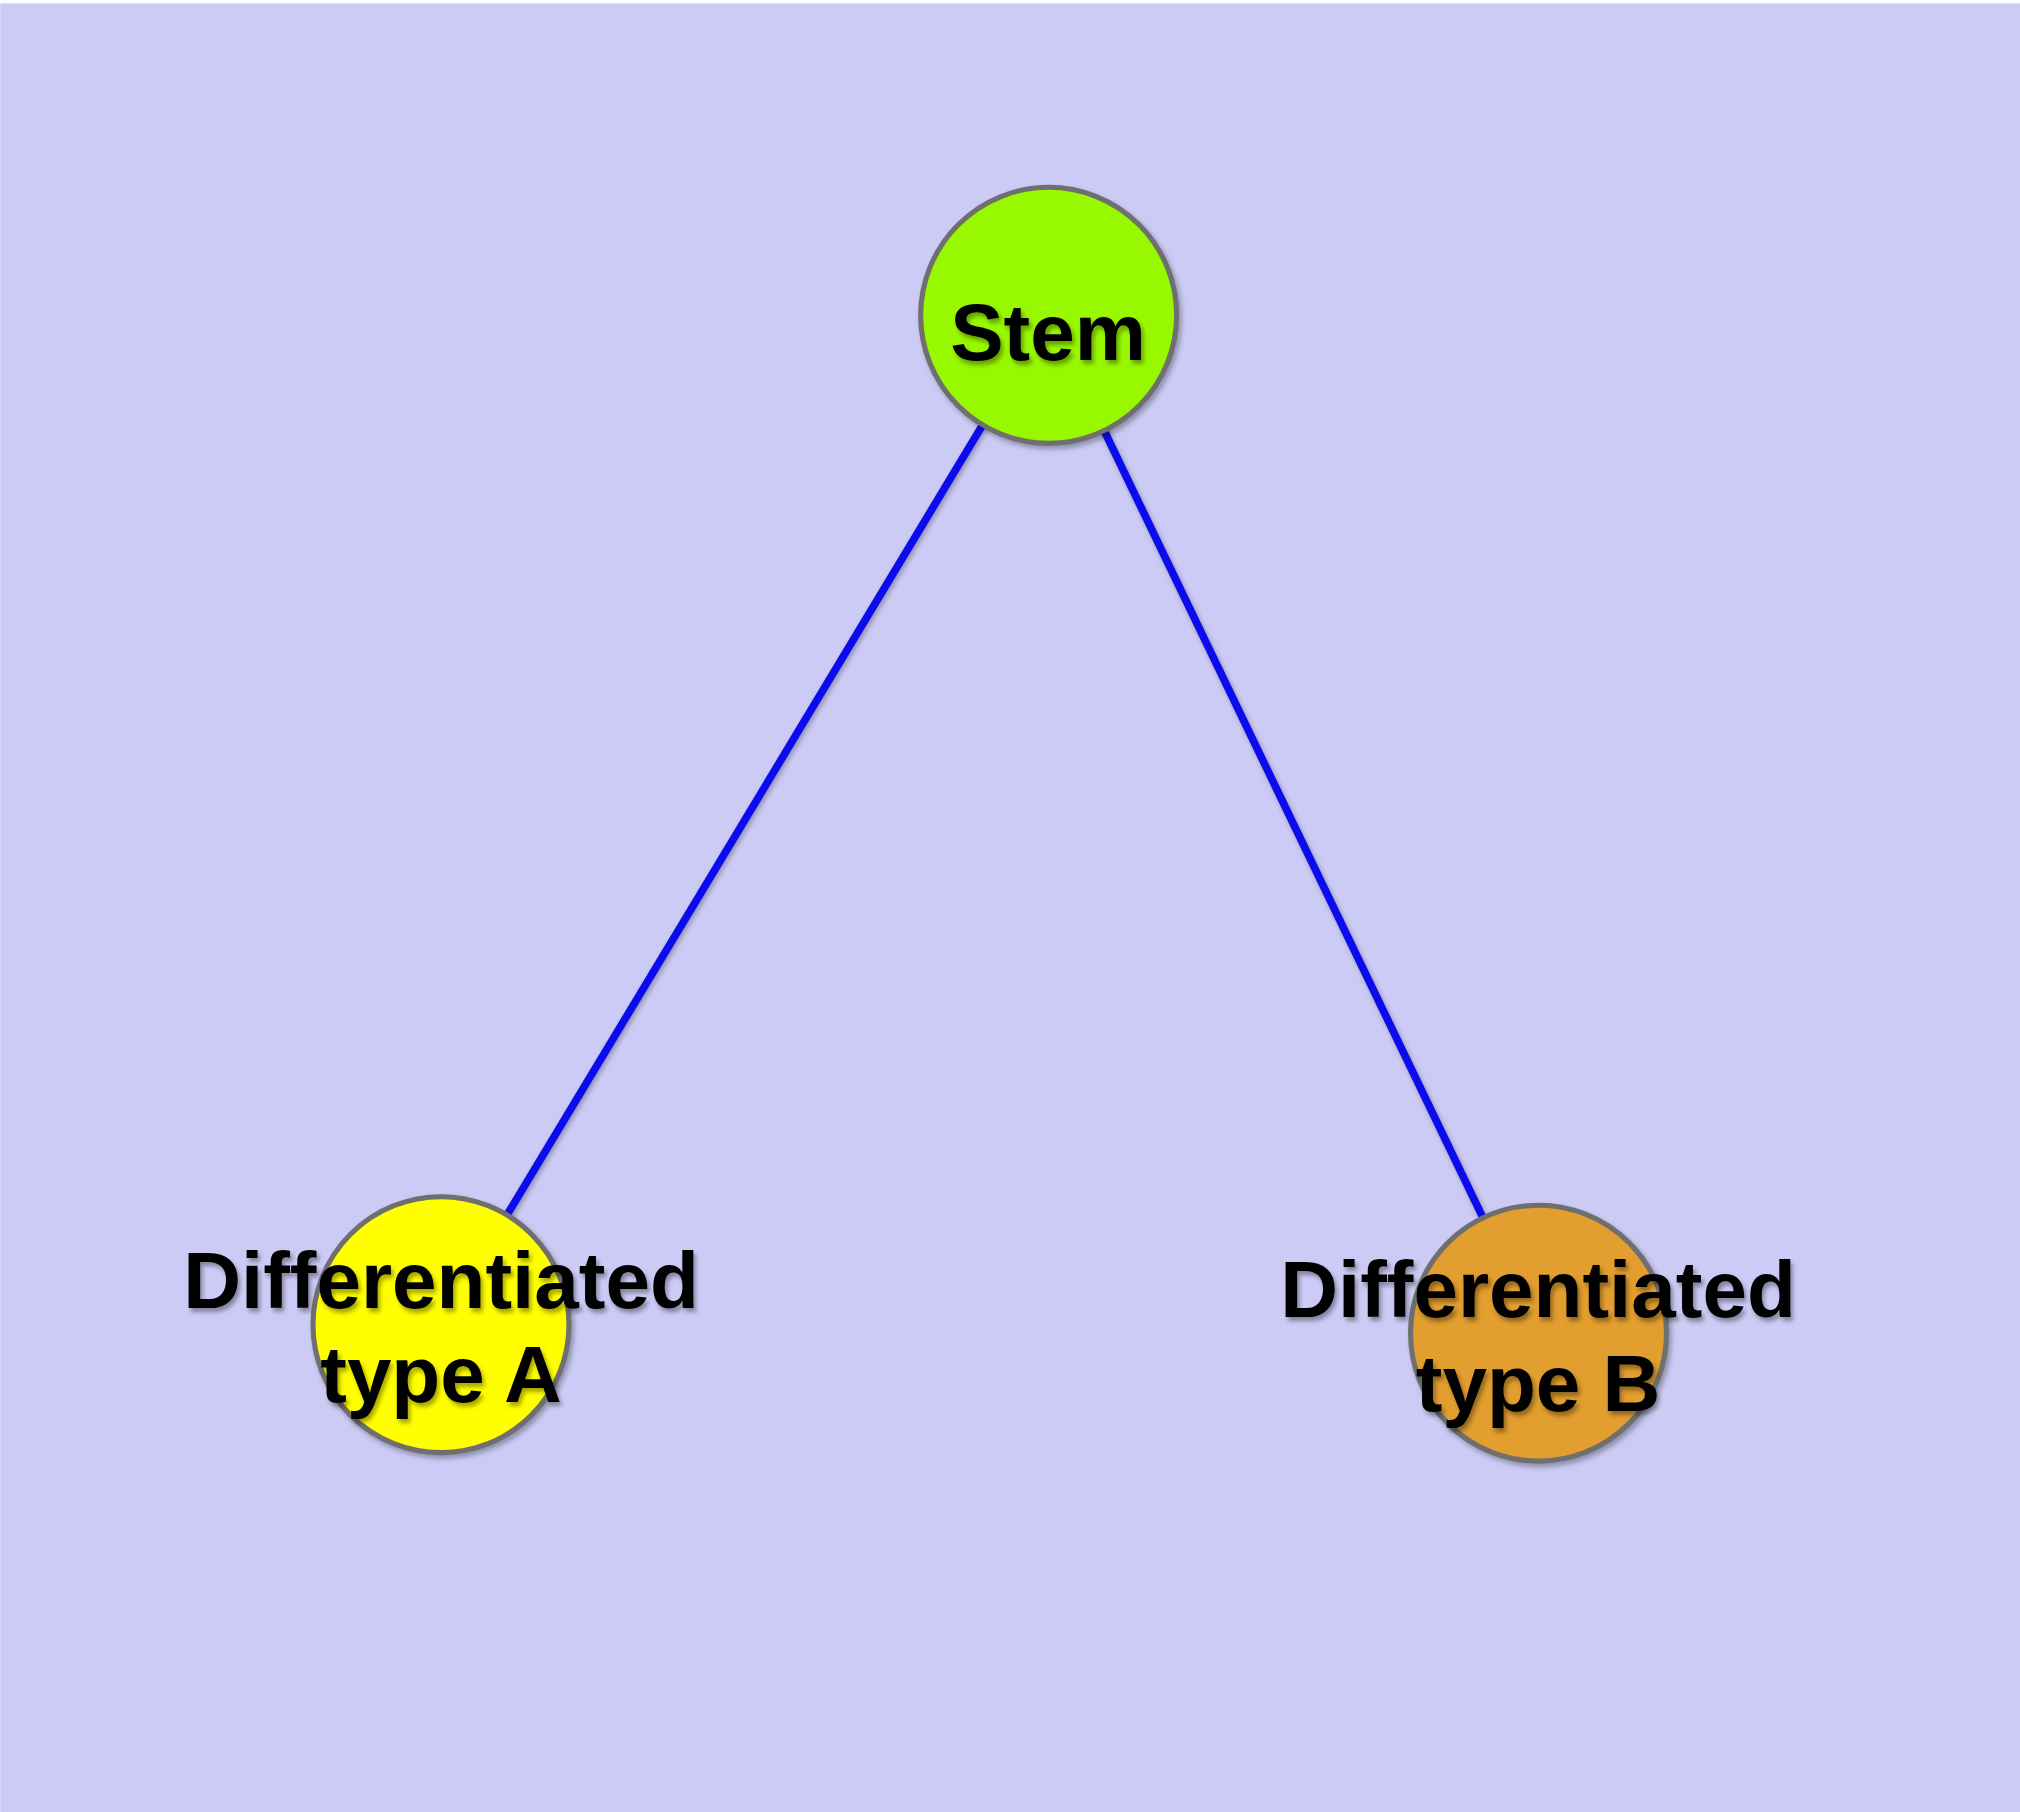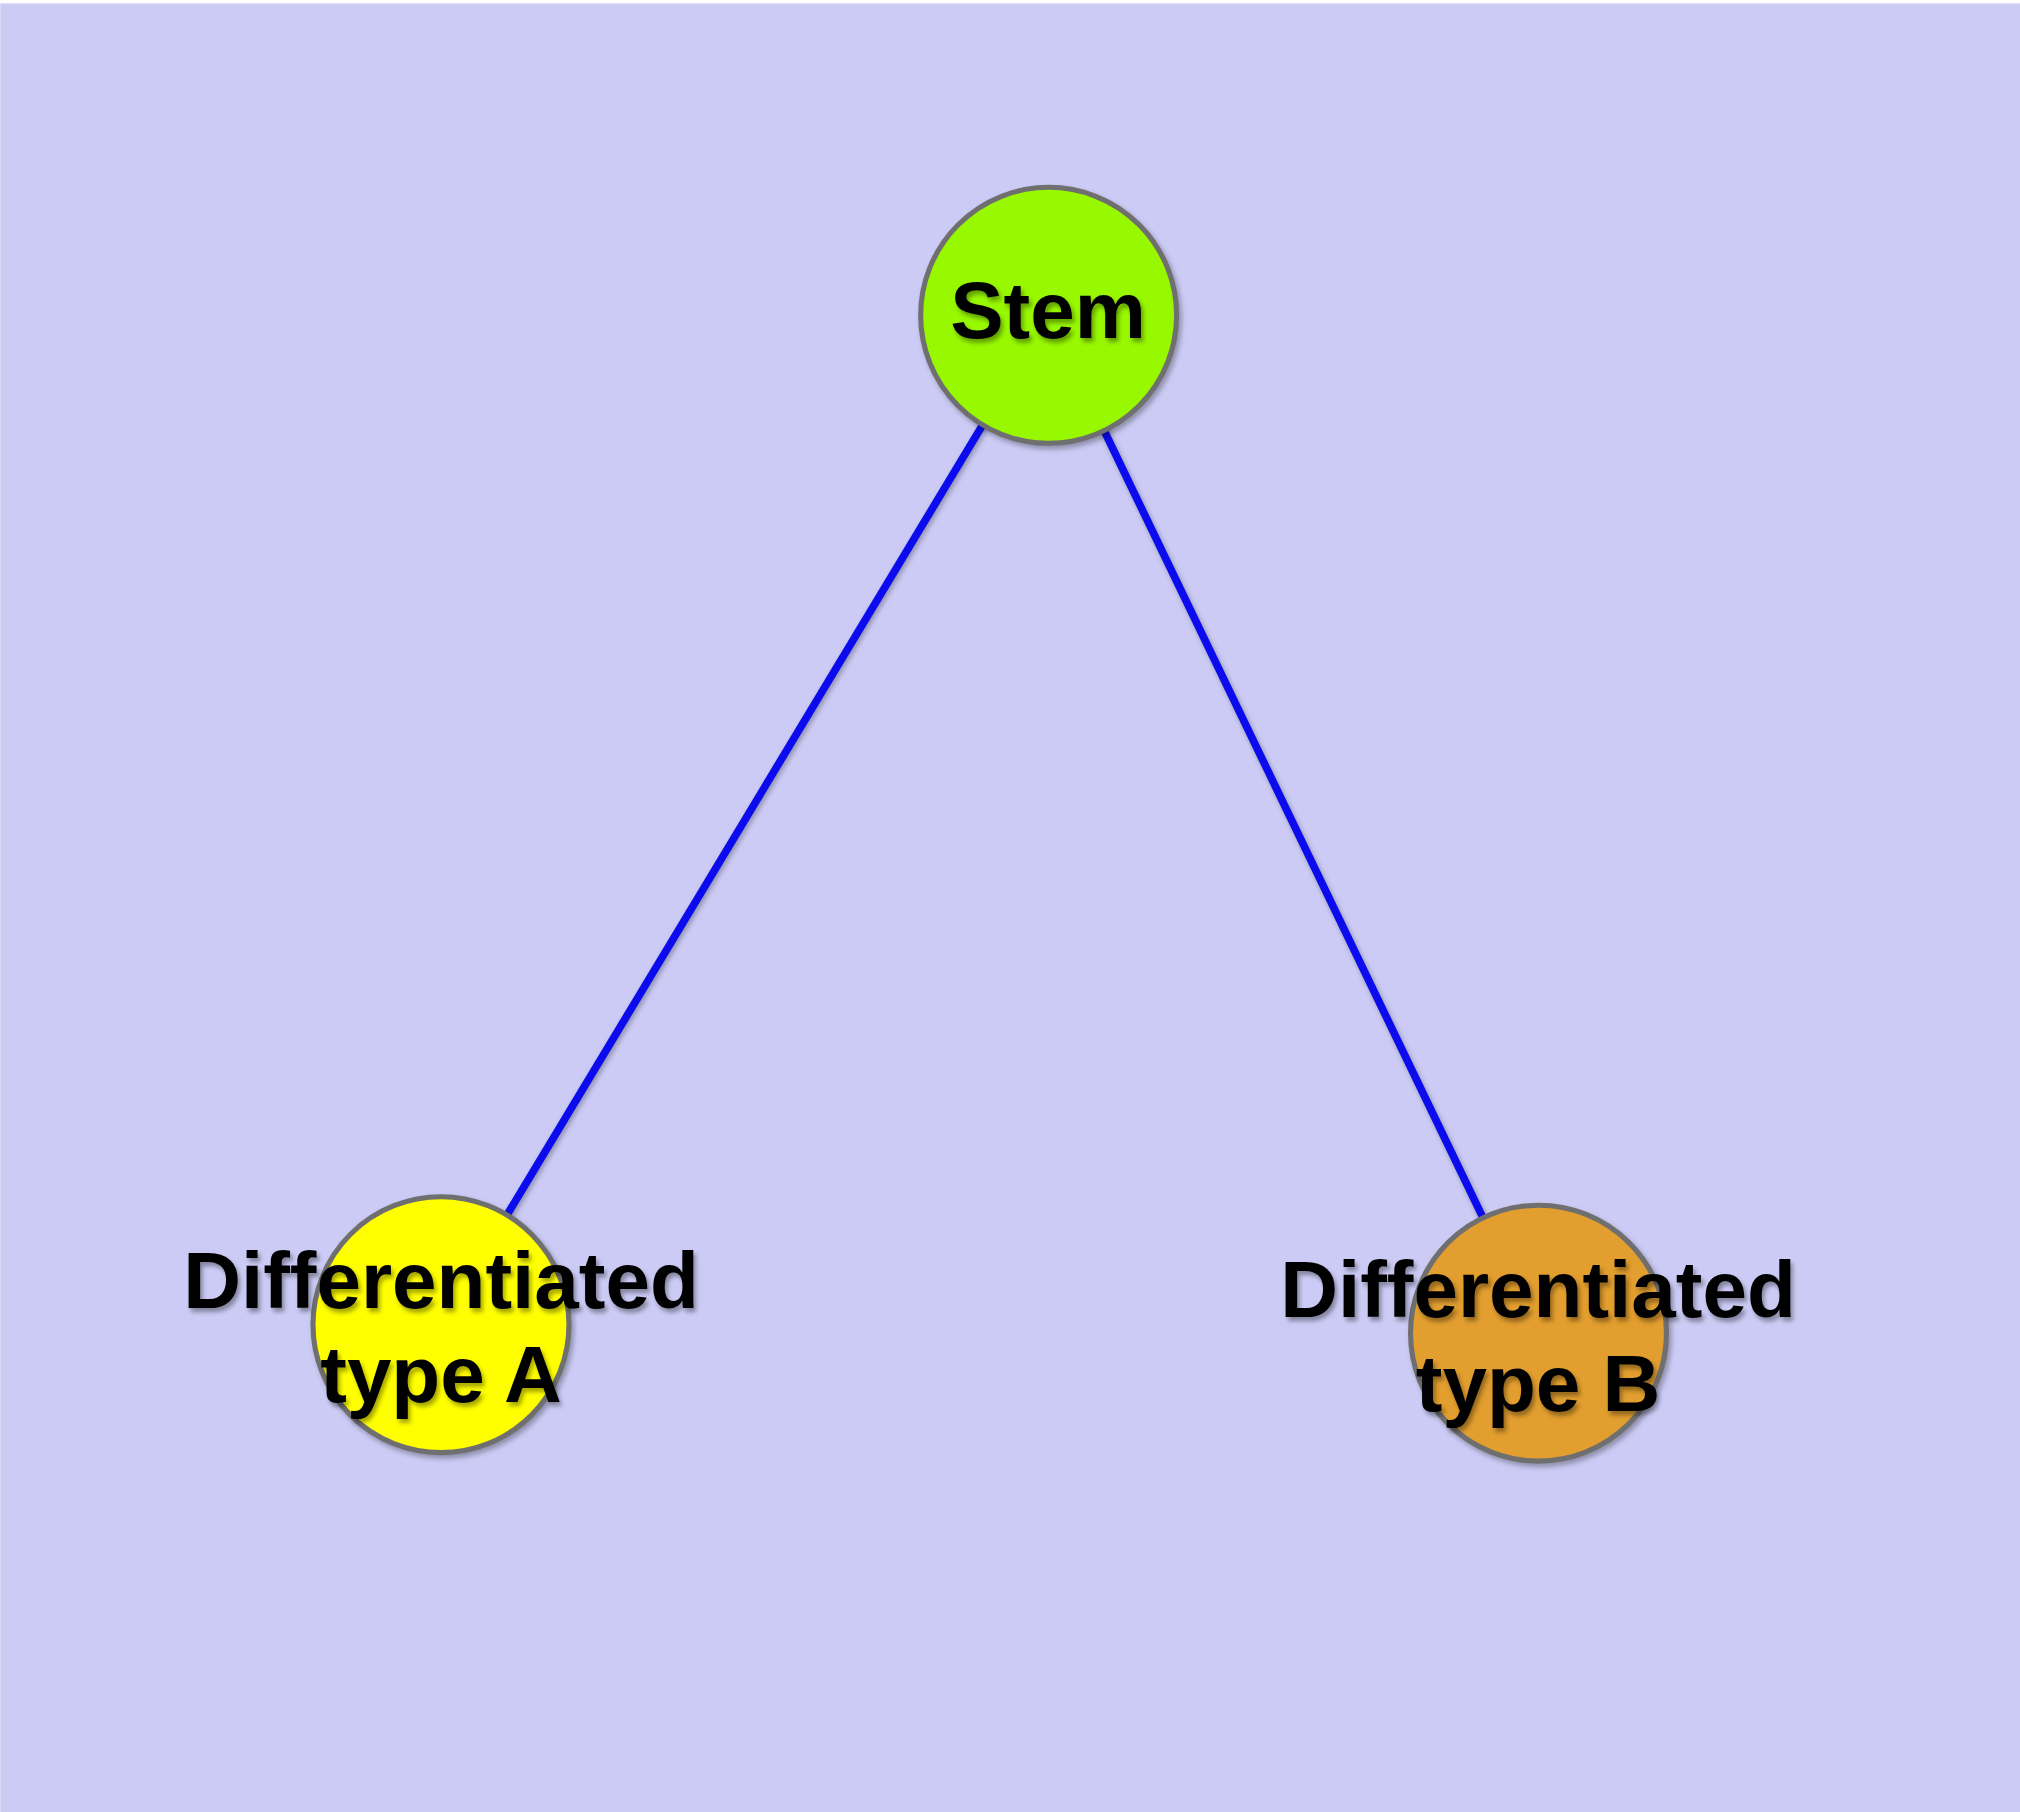--- a/index.html
+++ b/index.html
@@ -59,7 +59,7 @@
     <circle cx="1815" cy="1573" r="151" class="node" fill="#e29e2e" stroke="#6f6f6f"></circle>
   </svg>
 
-  <div class="node-label" style="left:1048px; top:311px;">Stem</div>
+  <div class="node-label" style="left:1048px; top:333px;">Stem</div>
   <div class="node-label" style="left:441px; top:1328px;">Differentiated
 type A</div>
   <div class="node-label" style="left:1538px; top:1337px;">Differentiated

